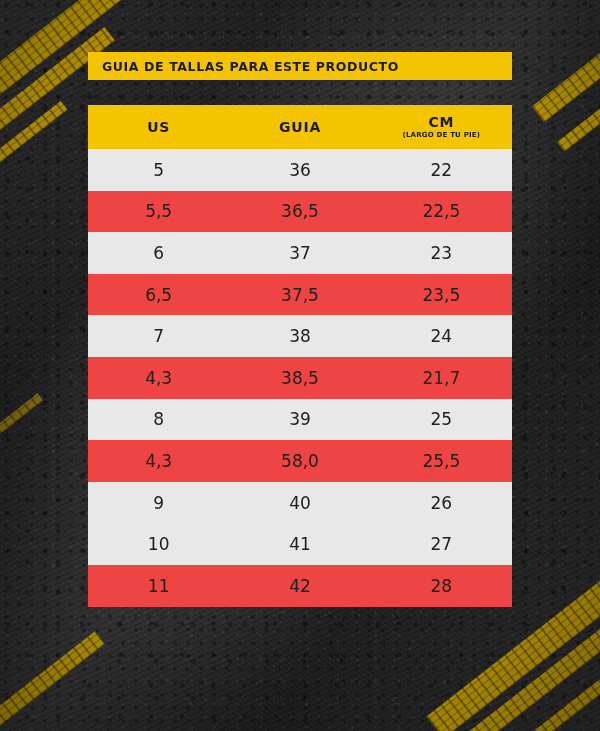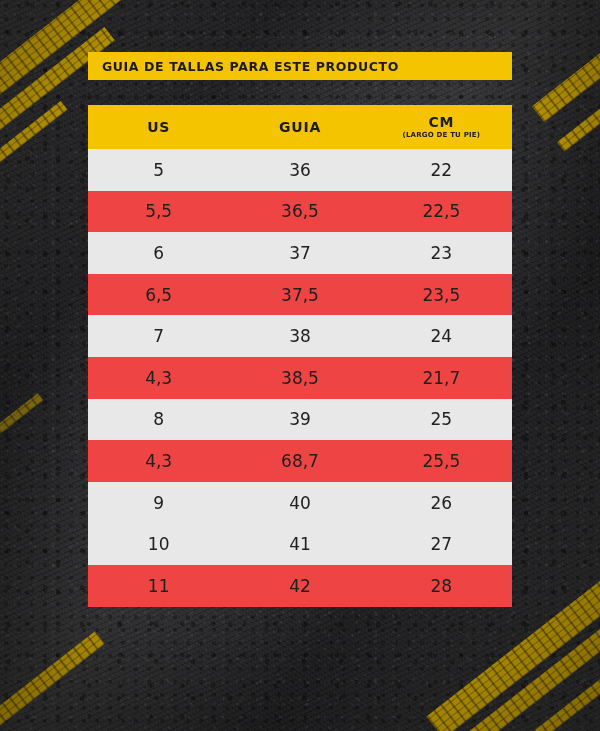--- a/index.html
+++ b/index.html
@@ -233,7 +233,7 @@
         </tr>
         <tr class="row-even">
           <td>4,3</td>
-          <td>68,7</td>
+          <td>58,0</td>
           <td>25,5</td>
         </tr>
         <tr class="row-odd">

